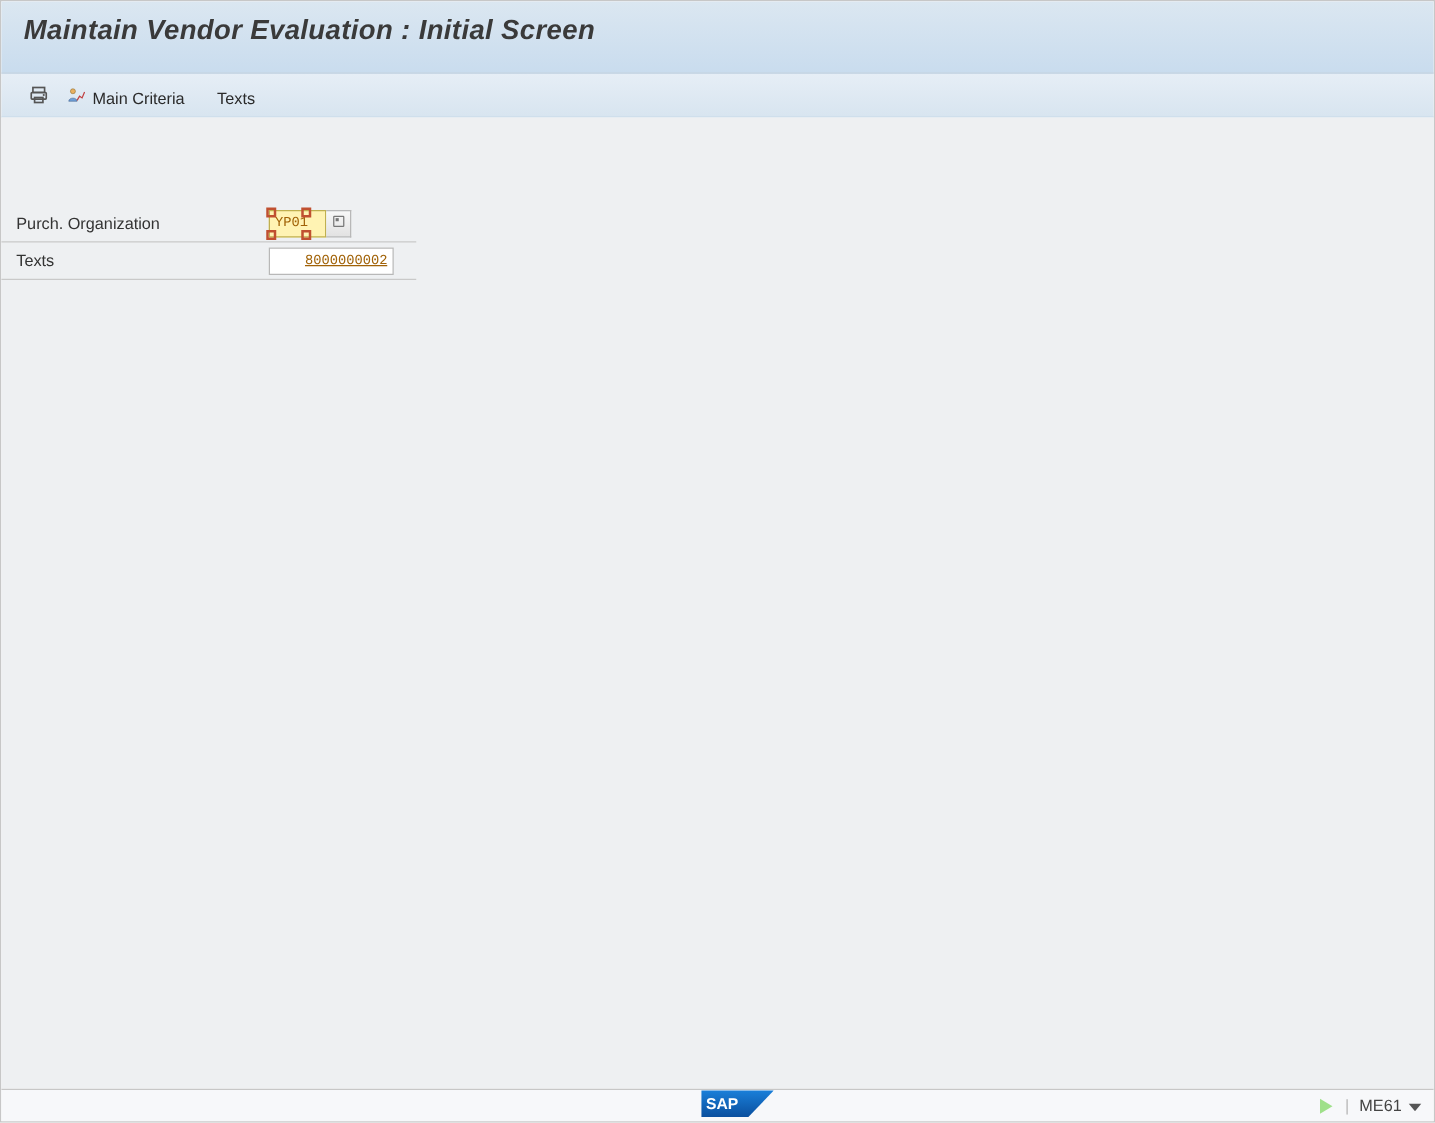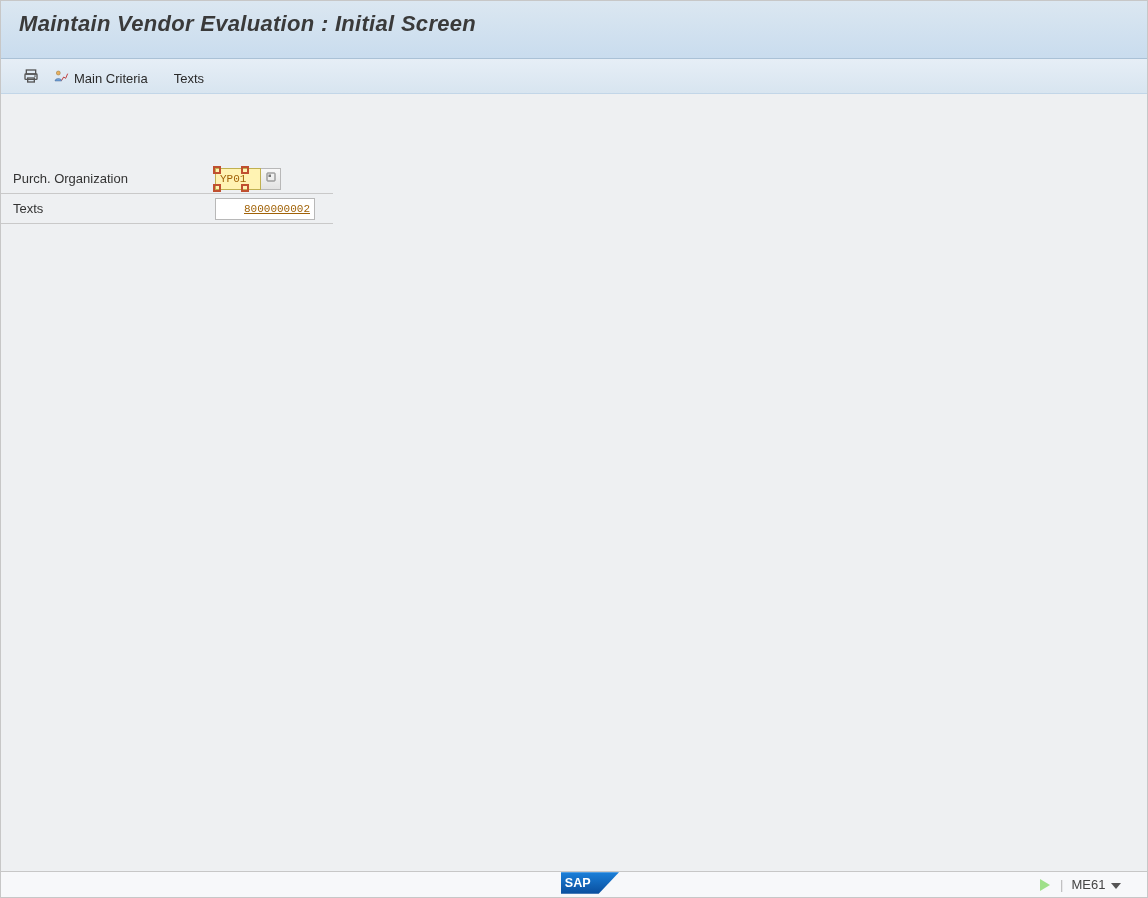--- a/index.html
+++ b/index.html
@@ -135,7 +135,7 @@
       display: flex;
       align-items: center;
       justify-content: flex-end;
-      padding: 0 26px;
+      padding: 0 10px;
       gap: 8px;
       font-size: 13px;
       color: #444;

